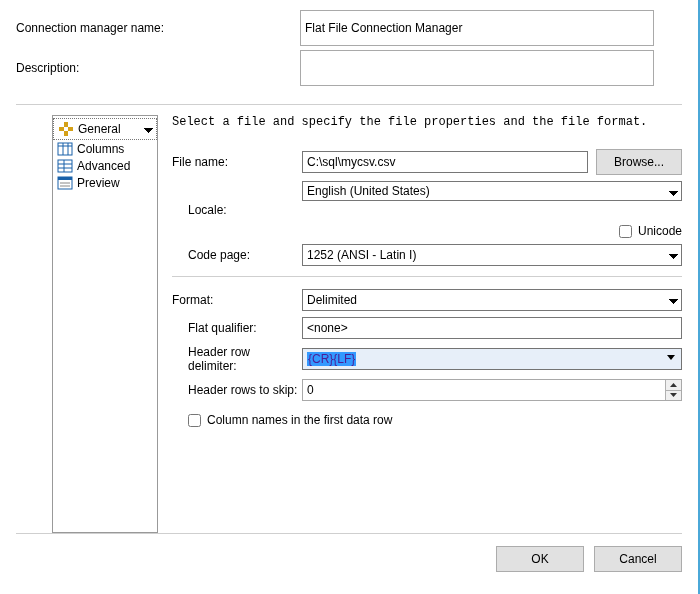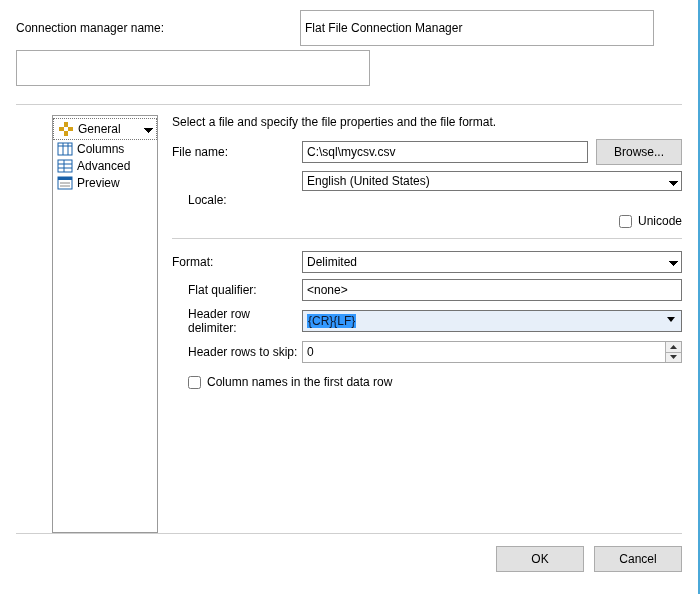--- a/index.html
+++ b/index.html
@@ -140,6 +140,7 @@
     <input type="text" class="" value="Flat File Connection Manager" style="">
   </div>
   <div class="toprow">
+    <label>Description:</label>
     <input type="text" value="" style="">
   </div>
 

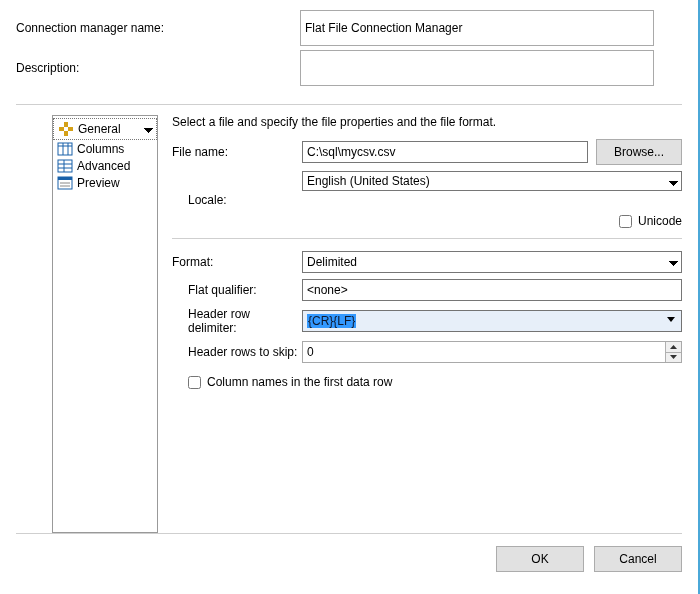--- a/index.html
+++ b/index.html
@@ -56,7 +56,7 @@
   .navitem .ic { width: 16px; height: 16px; display:flex; align-items:center; justify-content:center; }
   .navitem.sel { border: 1px dotted #777; }
   .main { flex: 1; min-width: 0; }
-  .instr { margin-bottom: 10px; }
+  .instr { margin-bottom: 20px; font-family: Liberation Mono, monospace; }
   .formrow {
     display: flex;
     align-items: center;

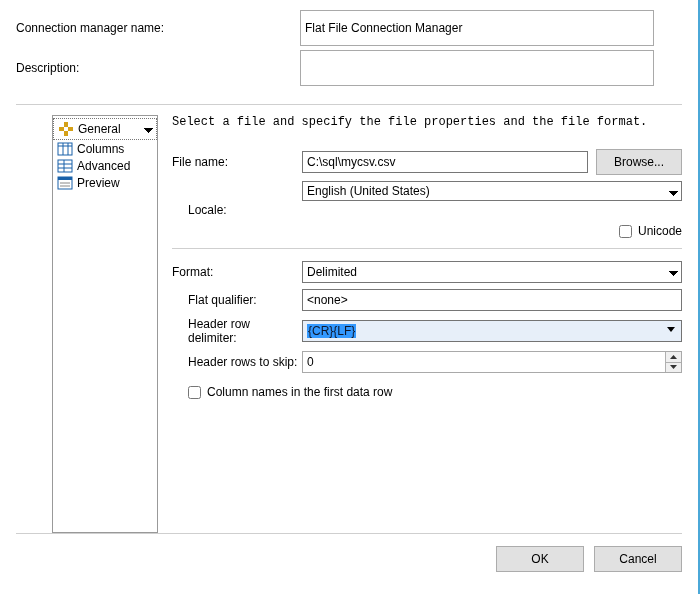--- a/index.html
+++ b/index.html
@@ -218,6 +218,14 @@
         </div>
       </div>
 
+      <div class="formrow">
+        <div class="lbl indent">Code page:</div>
+        <div class="field">
+          <select class="sel">
+            <option>1252  (ANSI - Latin I)</option>
+          </select>
+        </div>
+      </div>
 
       <div class="sep"></div>
 

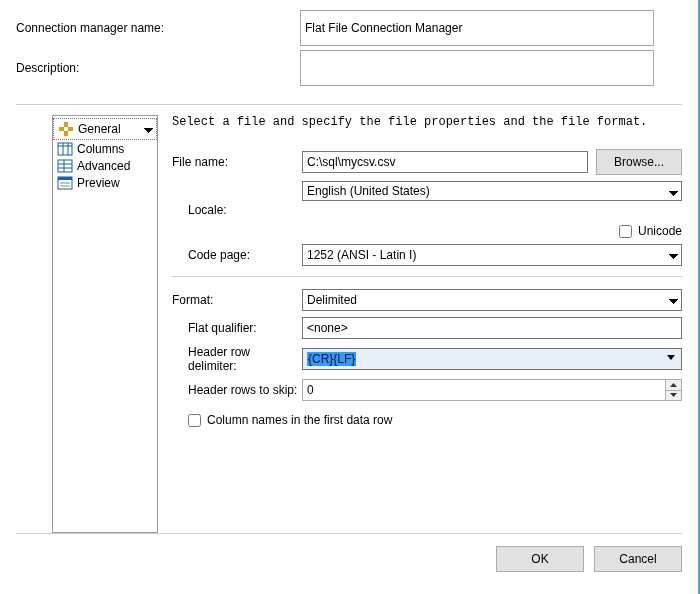--- a/index.html
+++ b/index.html
@@ -90,7 +90,7 @@
     position:relative;
   }
   .hl span.seltext {
-    background:#3399ff; color:#0f172a; padding:0 1px;
+    background:#3399ff; color:#4c1d95; padding:0 1px;
   }
   .hl .ddarr {
     position:absolute; right:6px; top:6px;

